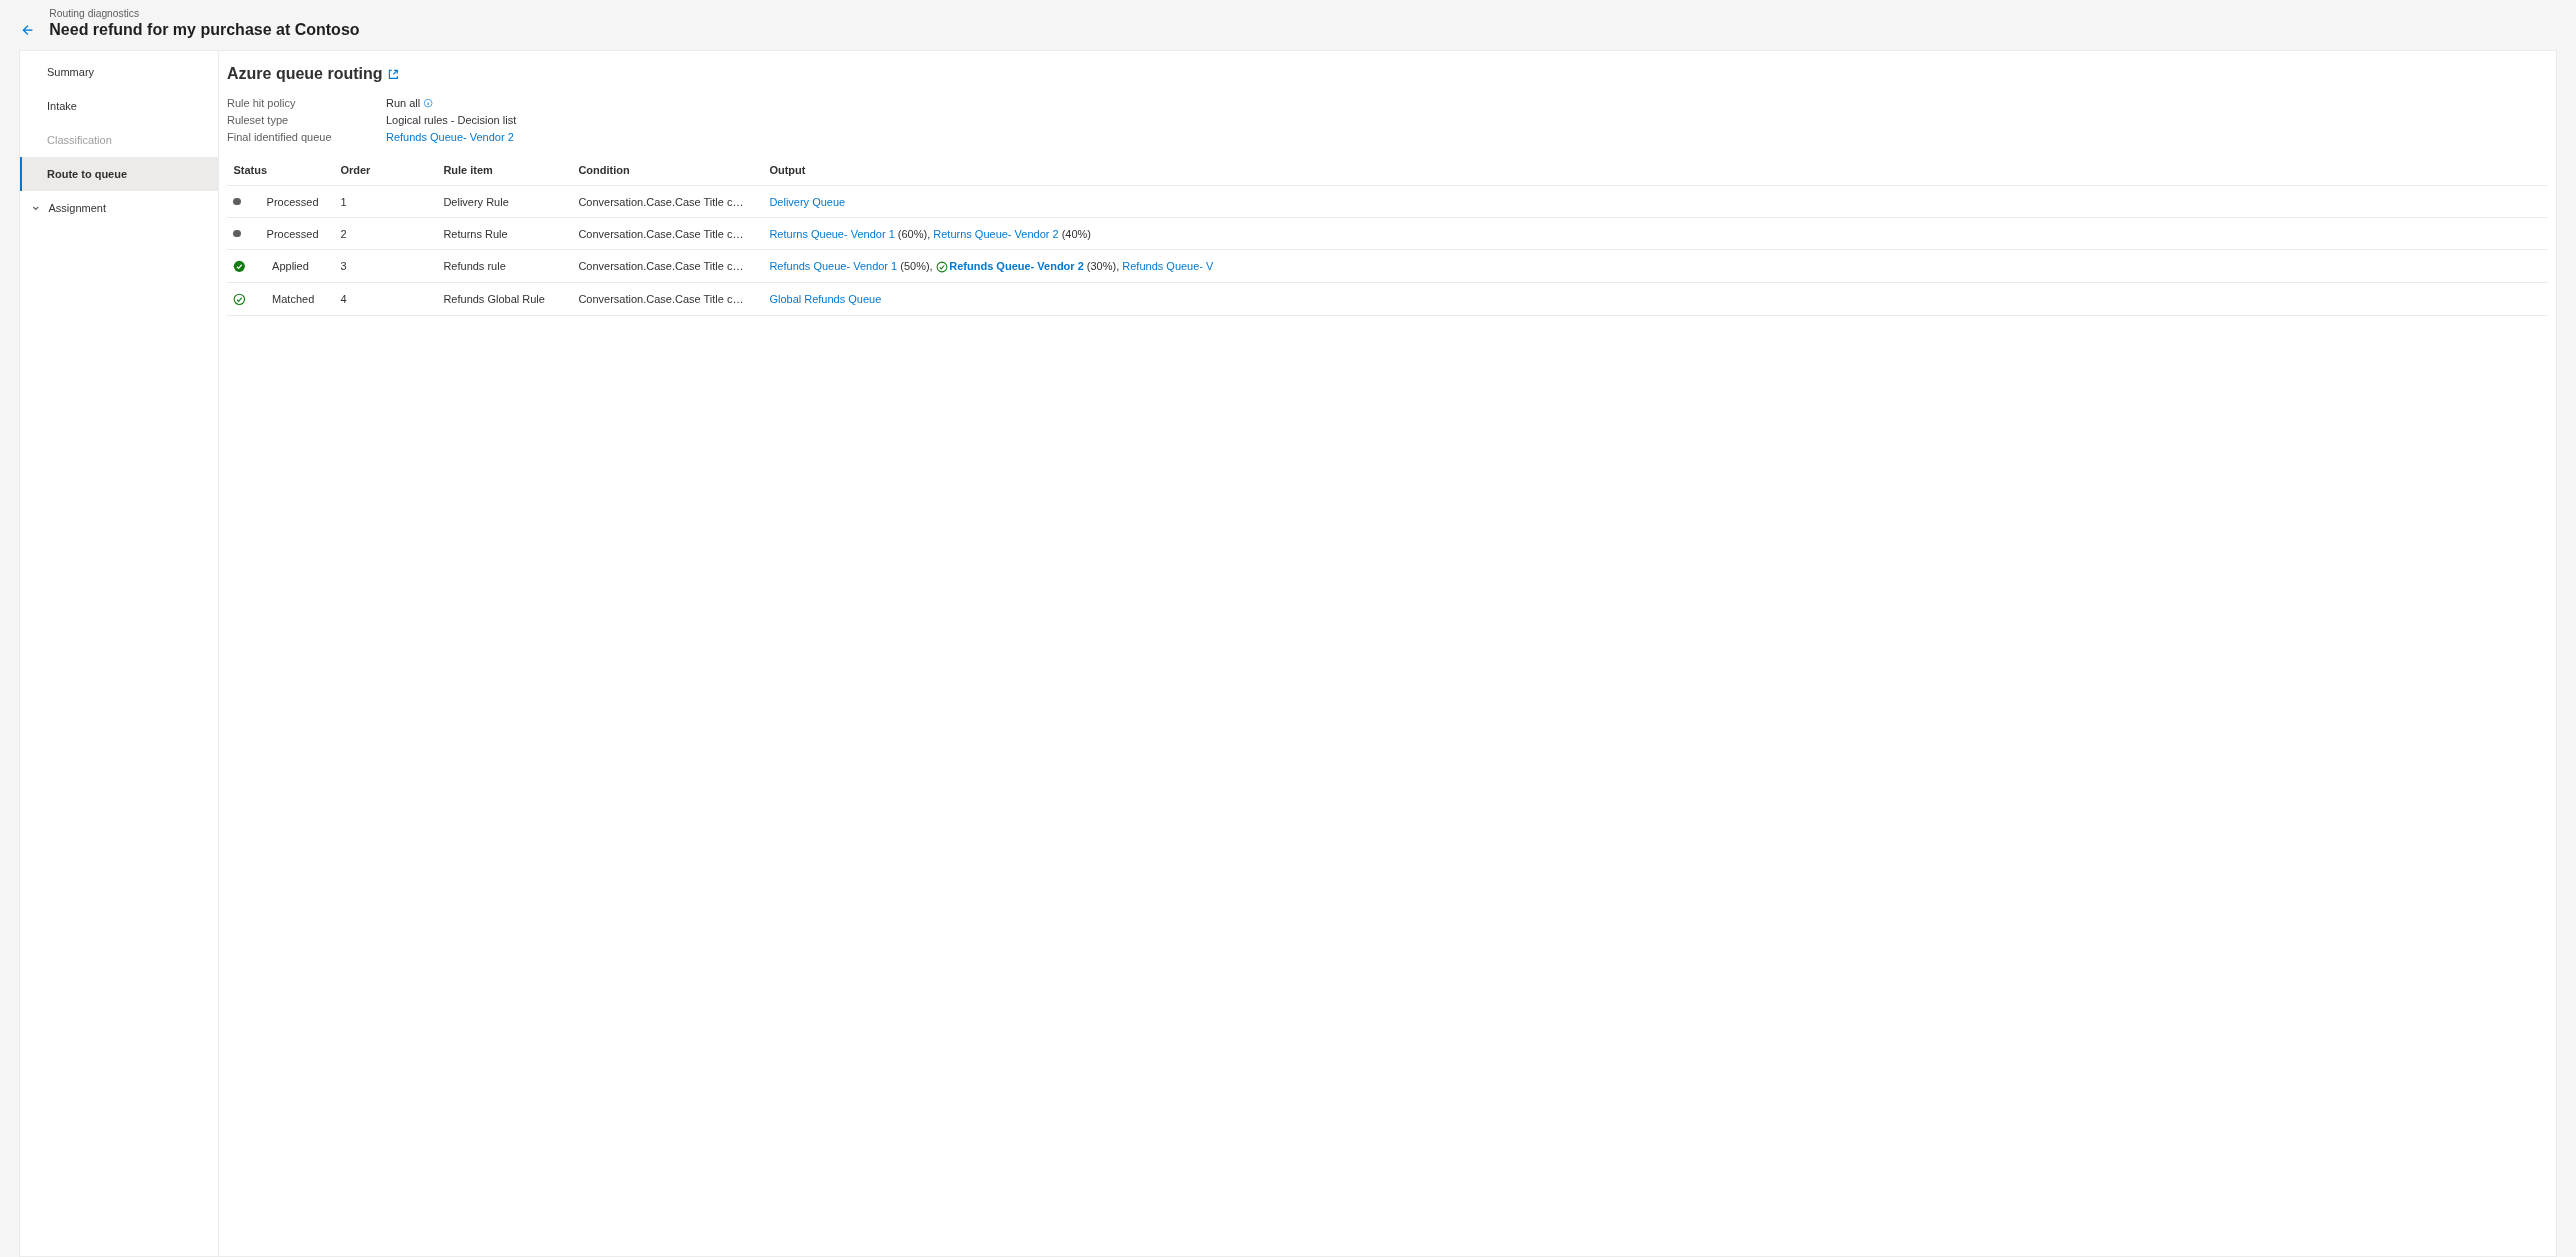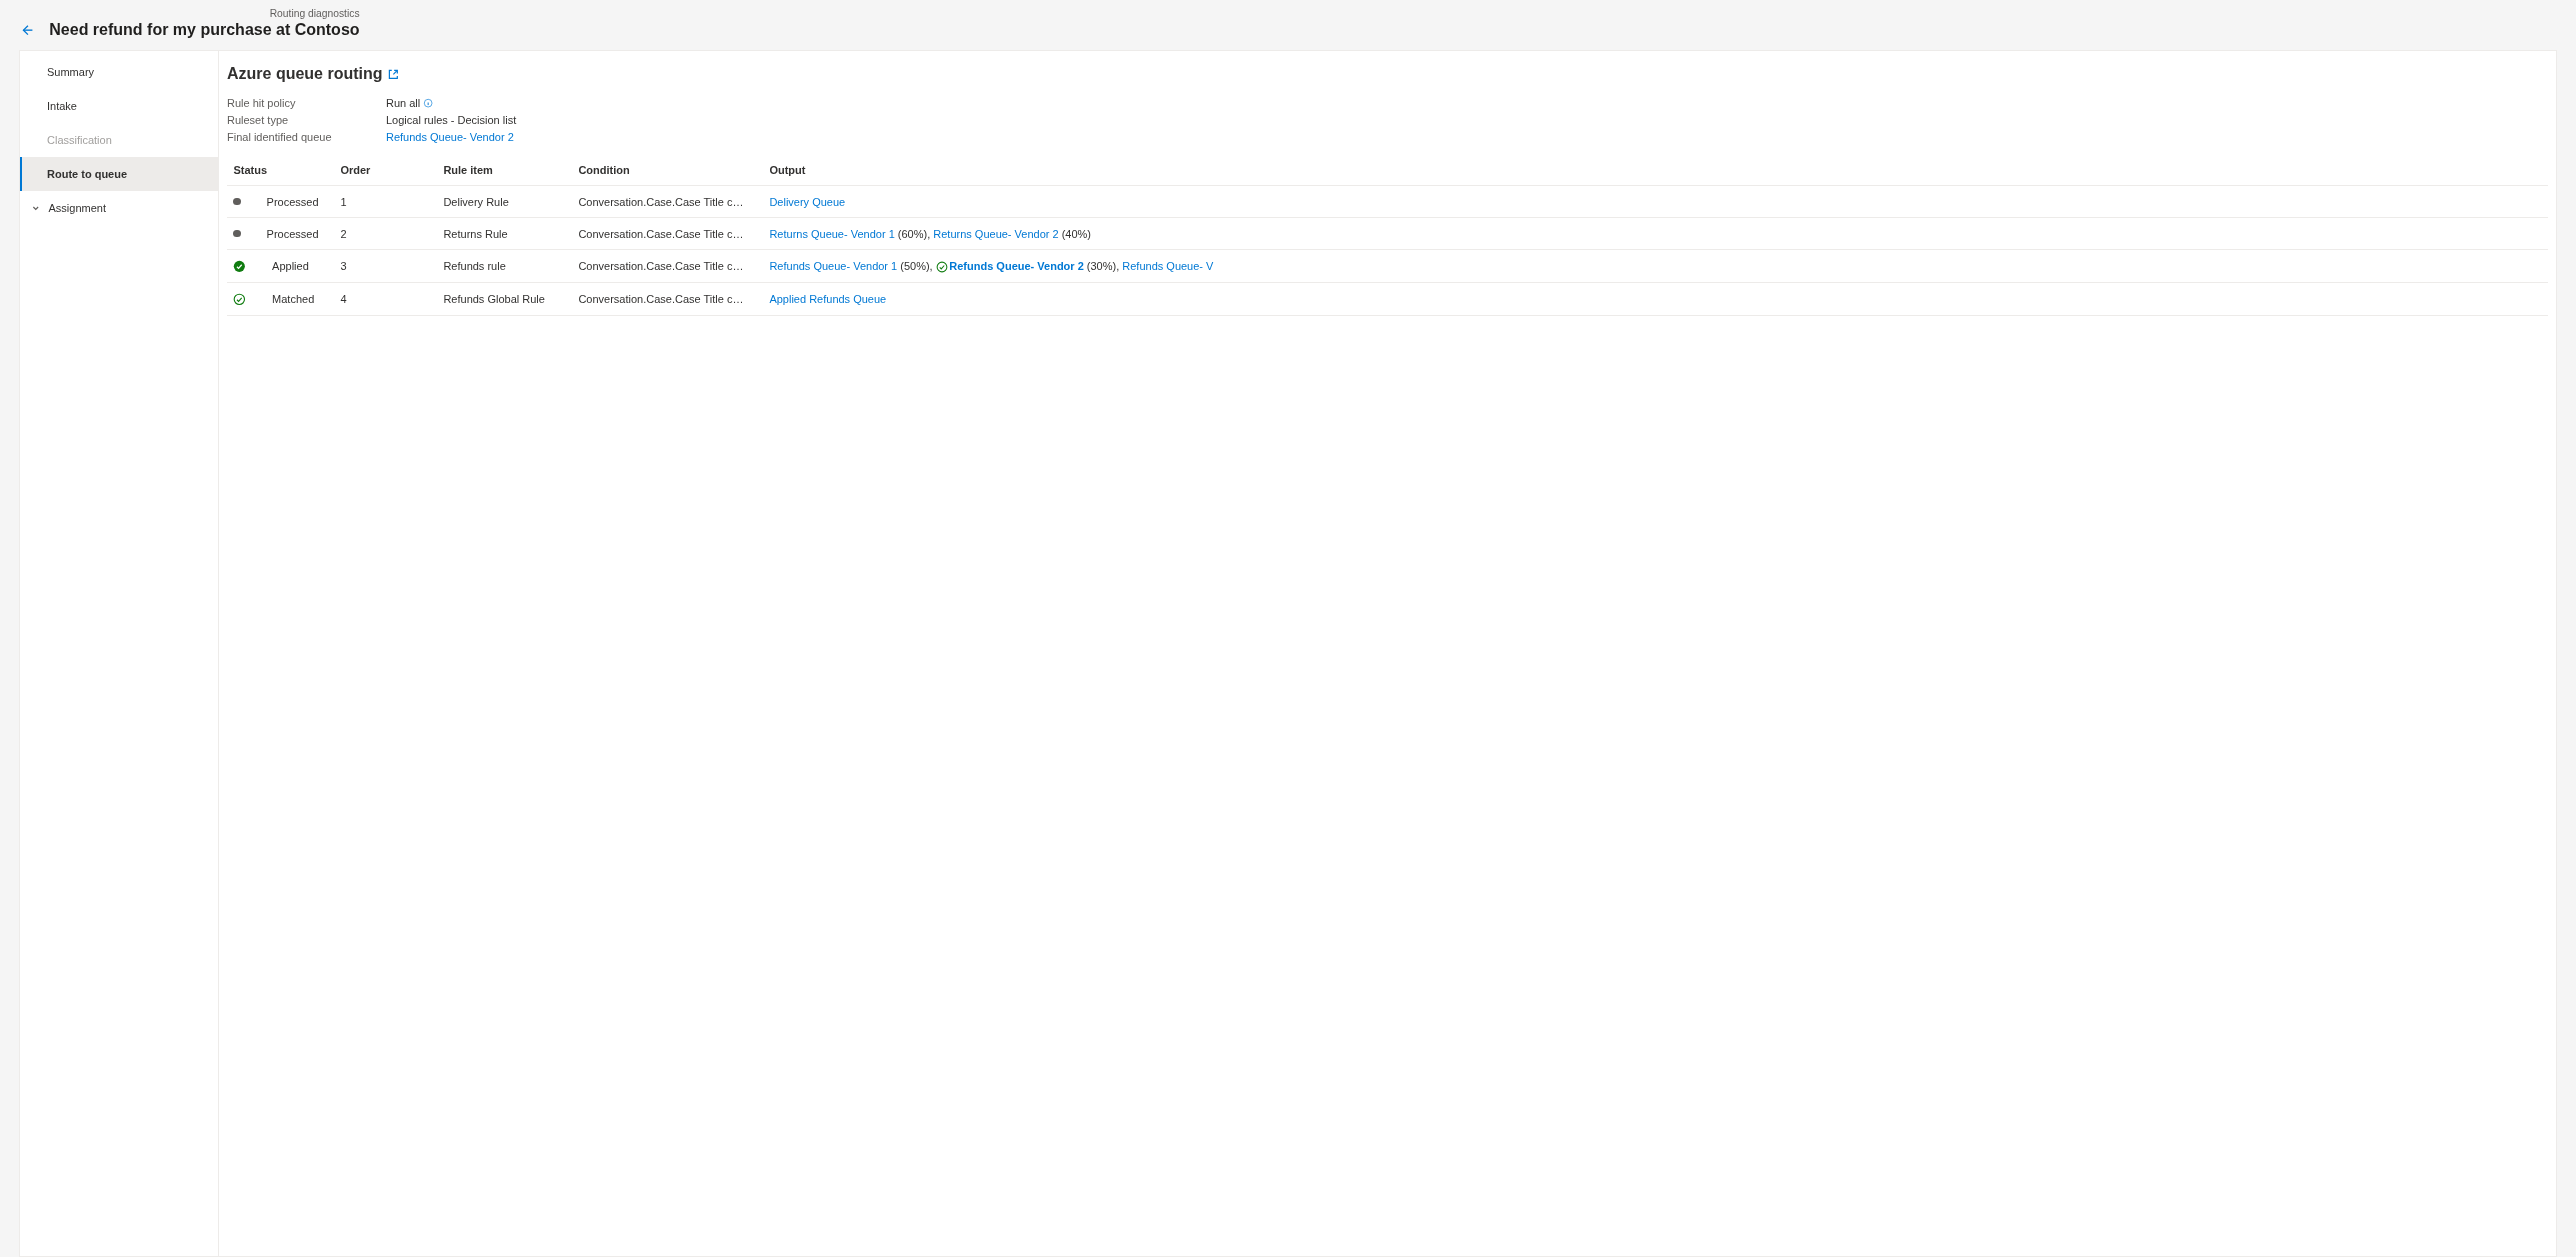--- a/index.html
+++ b/index.html
@@ -19,7 +19,6 @@
     display: flex;
     align-items: center;
     gap: 16px;
-    text-align: right;
   }
   .back-arrow {
     color: #0078d4;

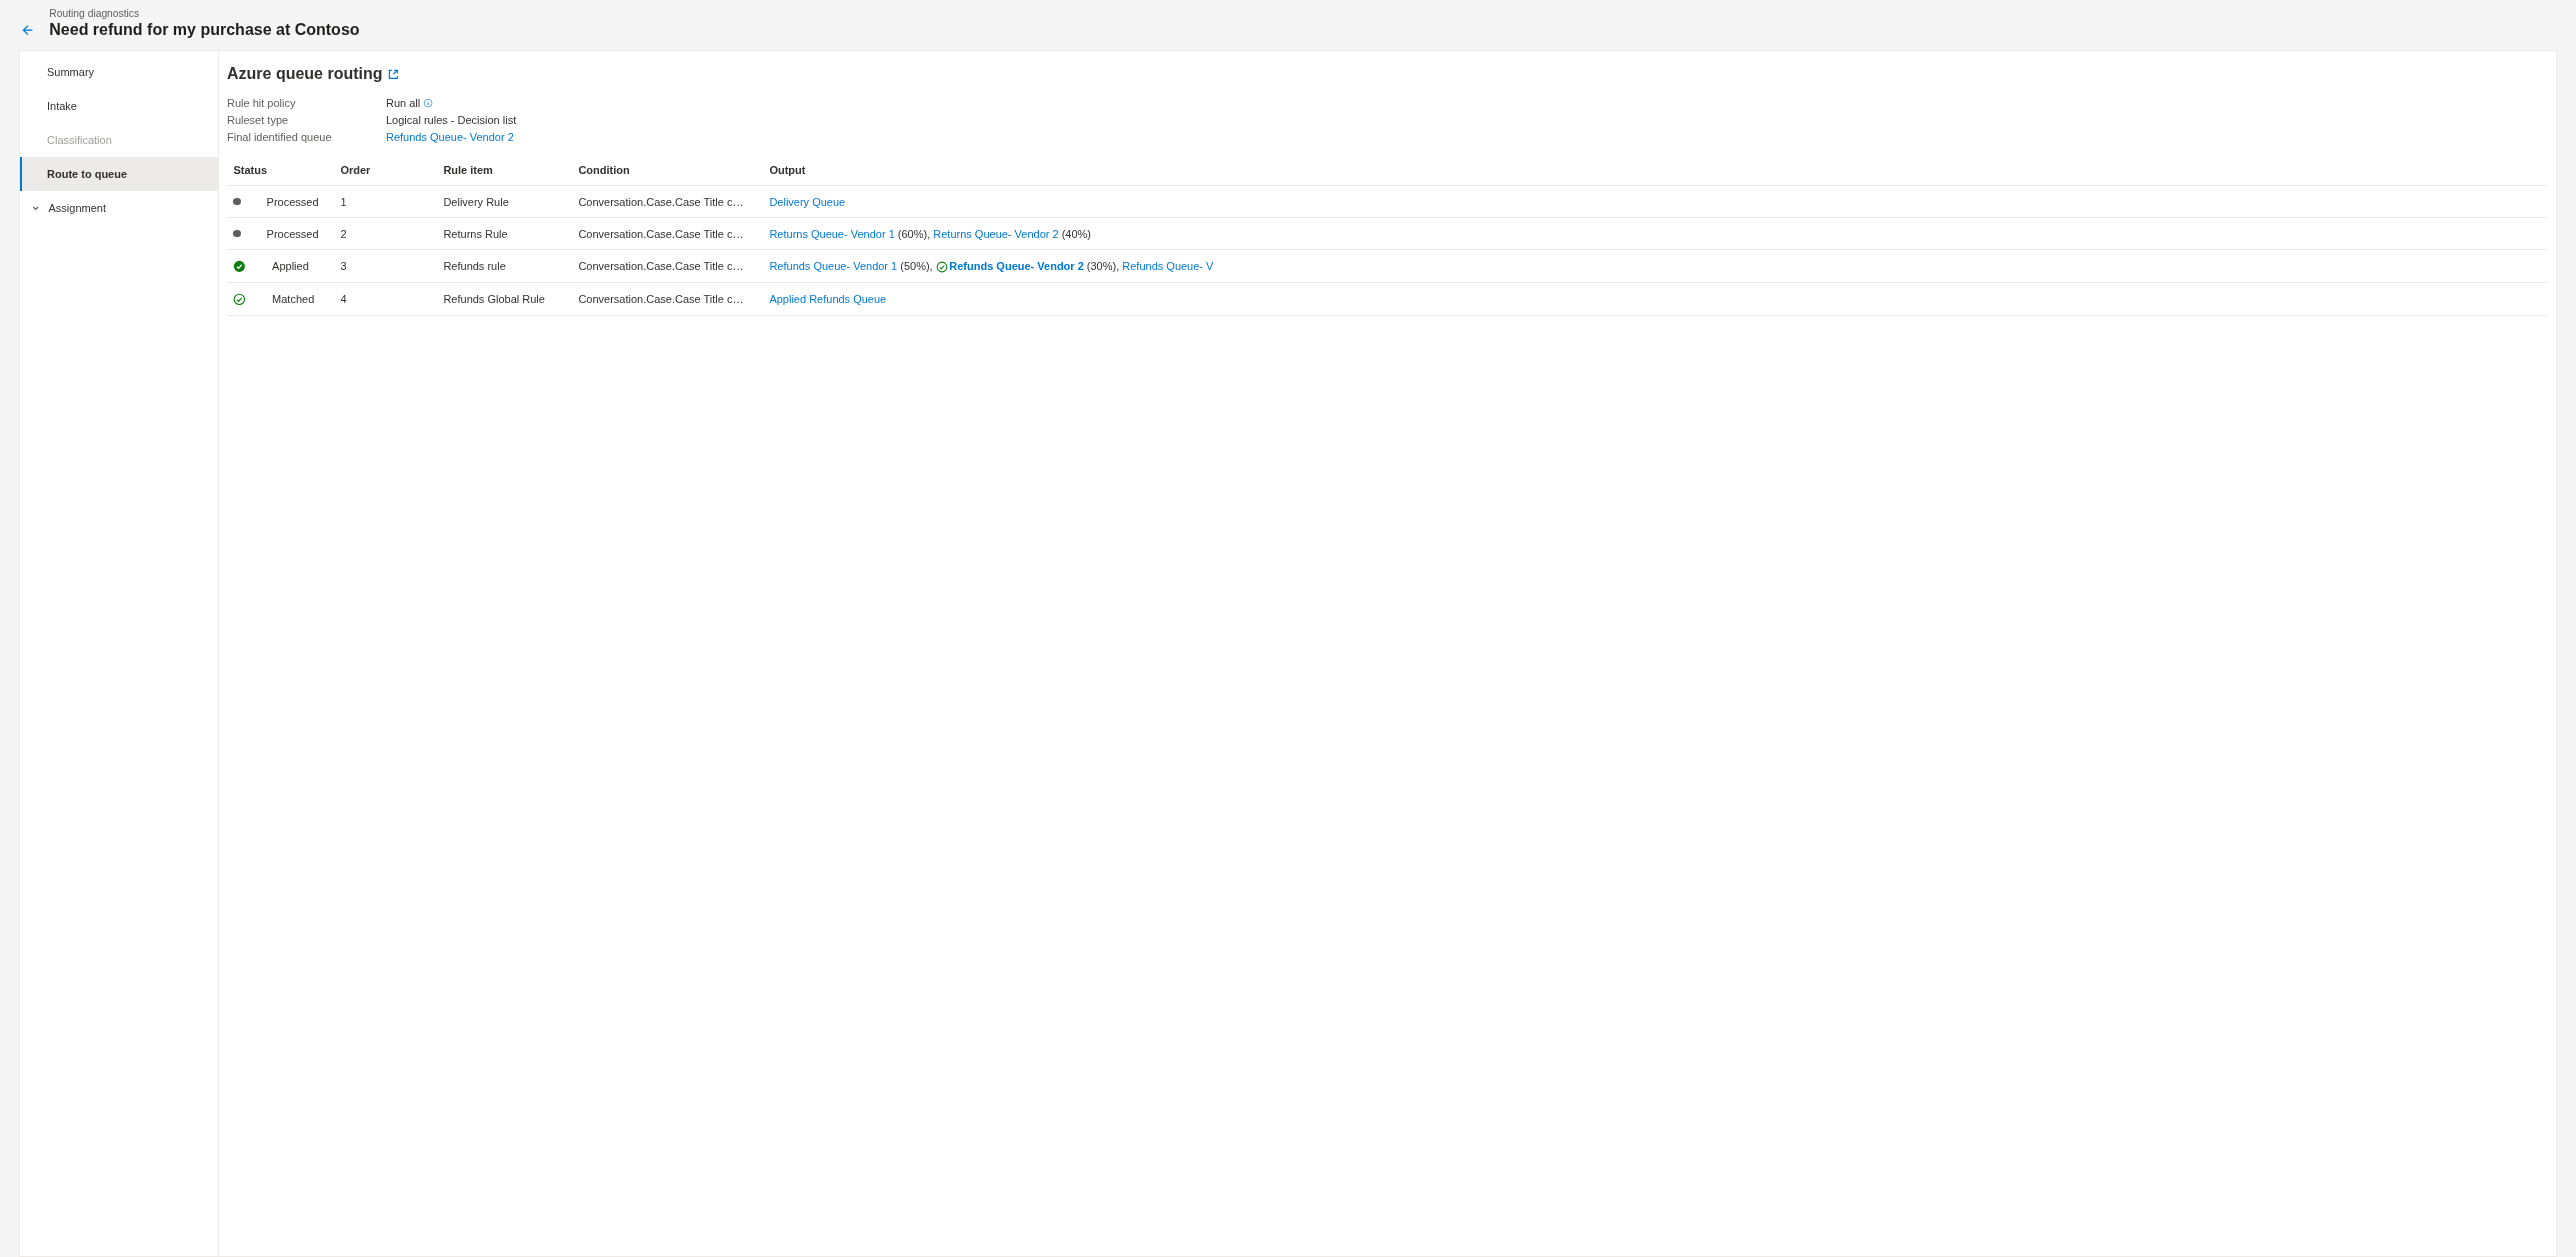--- a/index.html
+++ b/index.html
@@ -293,7 +293,7 @@
               <td>4</td>
               <td>Refunds Global Rule</td>
               <td>Conversation.Case.Case Title c…</td>
-              <td class="output-cell"><span class="link">Applied Refunds Queue</span></td>
+              <td class="output-cell"><span class="link">Global Refunds Queue</span></td>
             </tr>
           </tbody>
       </table>

